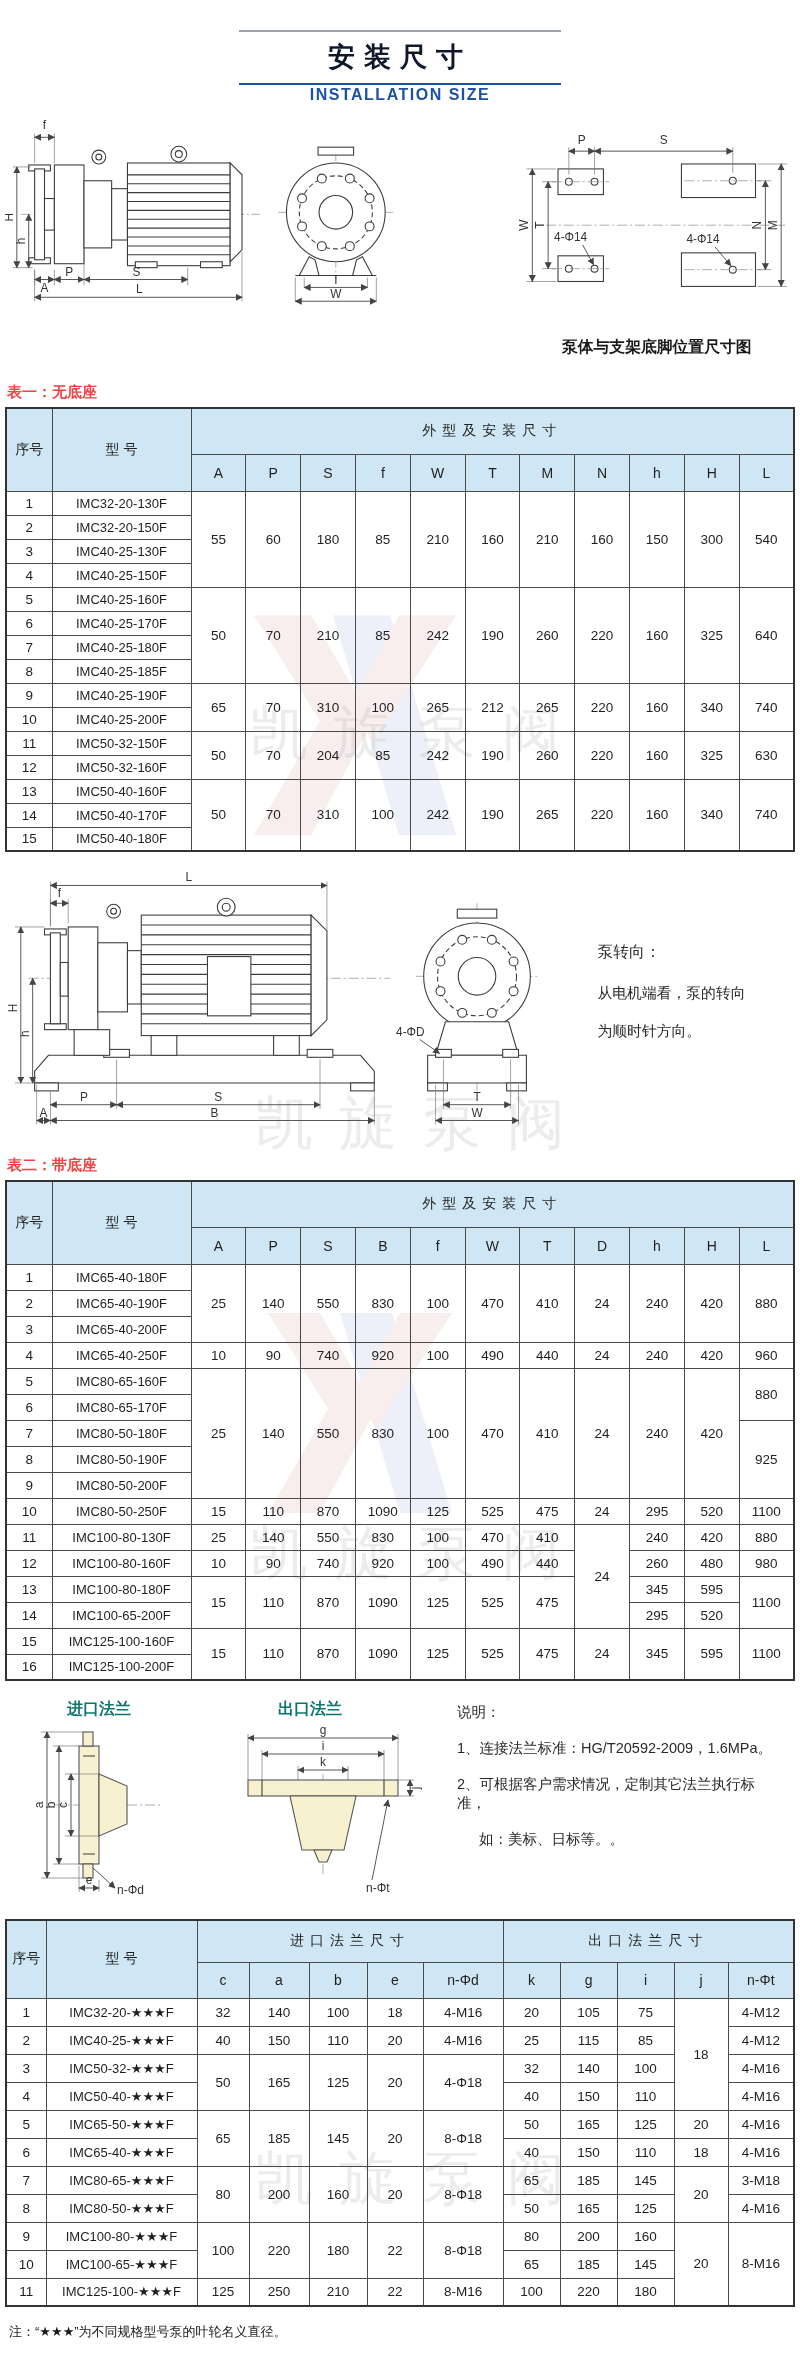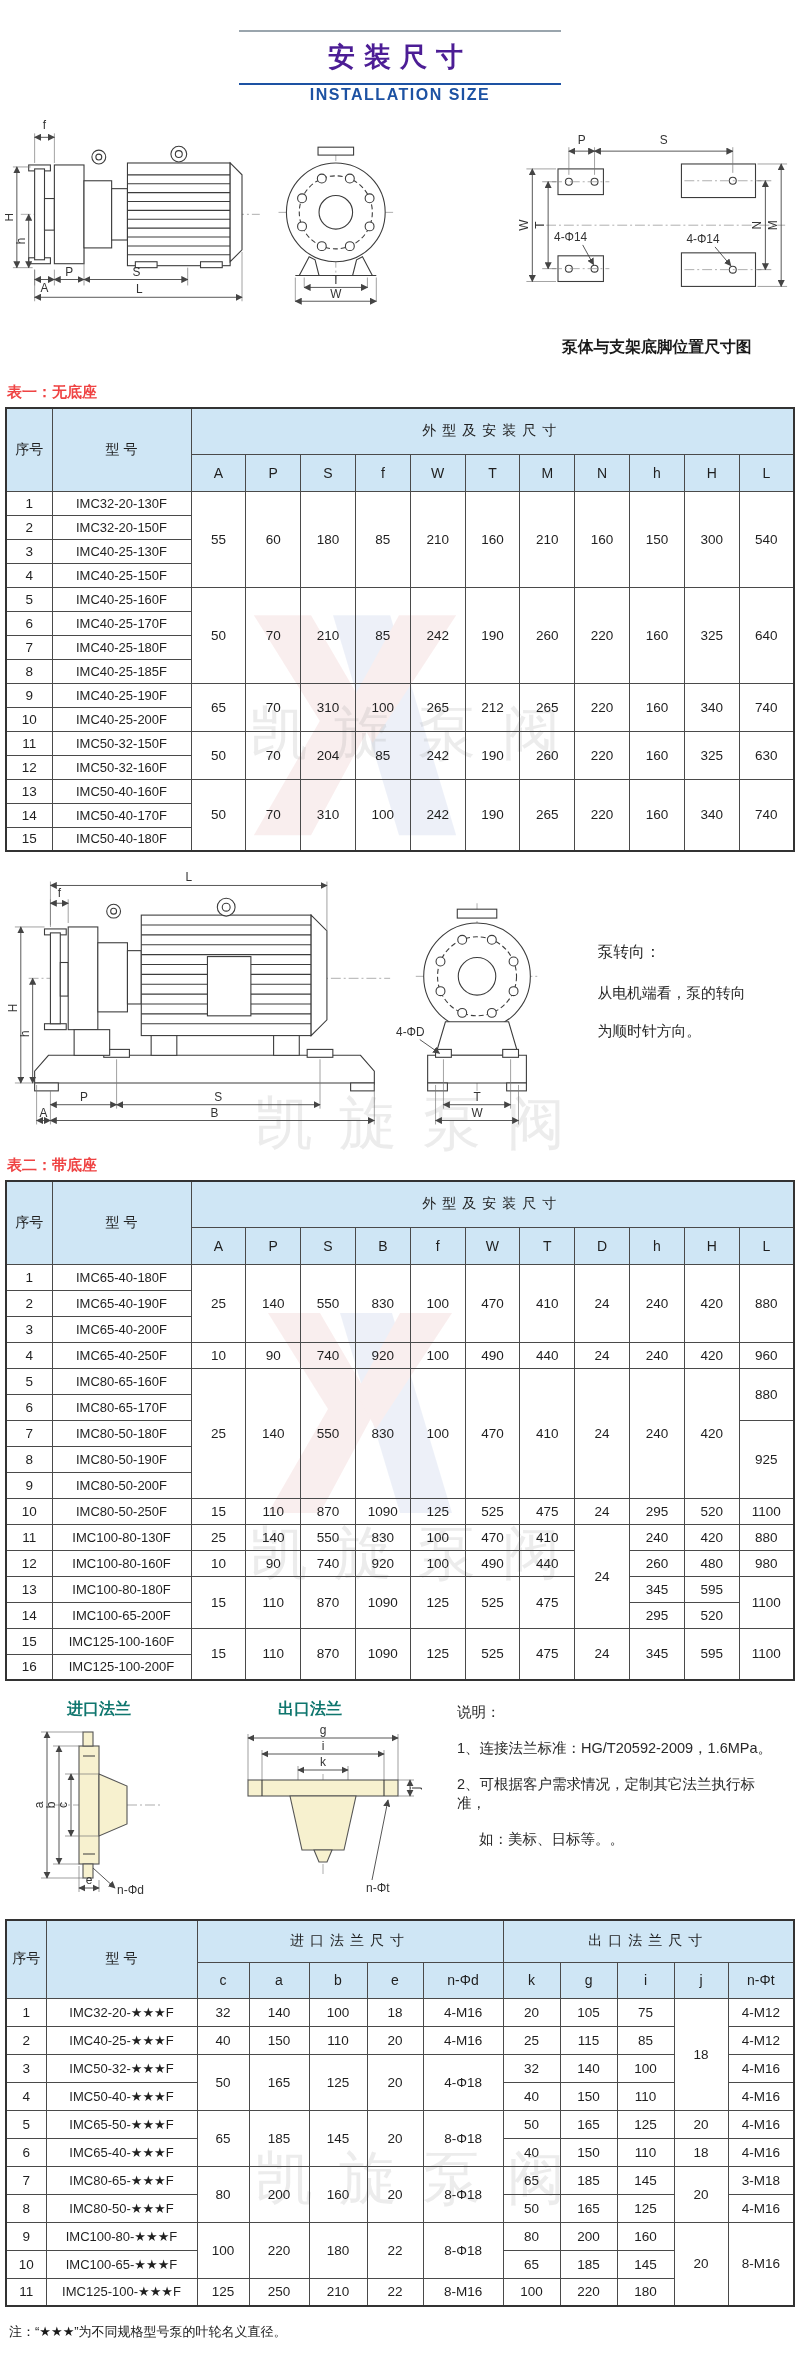--- a/index.html
+++ b/index.html
@@ -14,7 +14,7 @@
   .title-block{width:322px;margin:0 auto;text-align:center;padding-top:30px;}
   .rule-top{height:2px;background:#9aa5ad;}
   .rule-bottom{height:2px;background:#1d52a3;}
-  .page-title{font-size:27px;color:#4c1d95;letter-spacing:9px;margin:7px 0 8px;font-weight:bold;}
+  .page-title{font-size:27px;color:#0f172a;letter-spacing:9px;margin:7px 0 8px;font-weight:bold;}
   .subtitle{color:#1d52a3;font-size:16px;letter-spacing:1.5px;margin-top:1px;font-weight:bold;}
   
   svg{display:block;}

